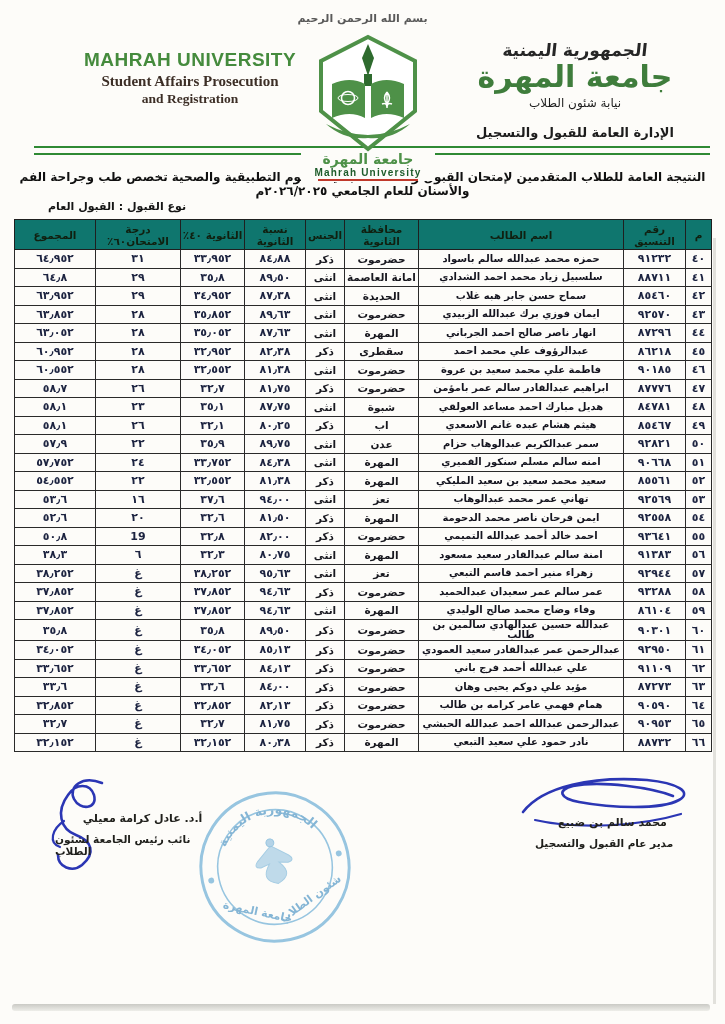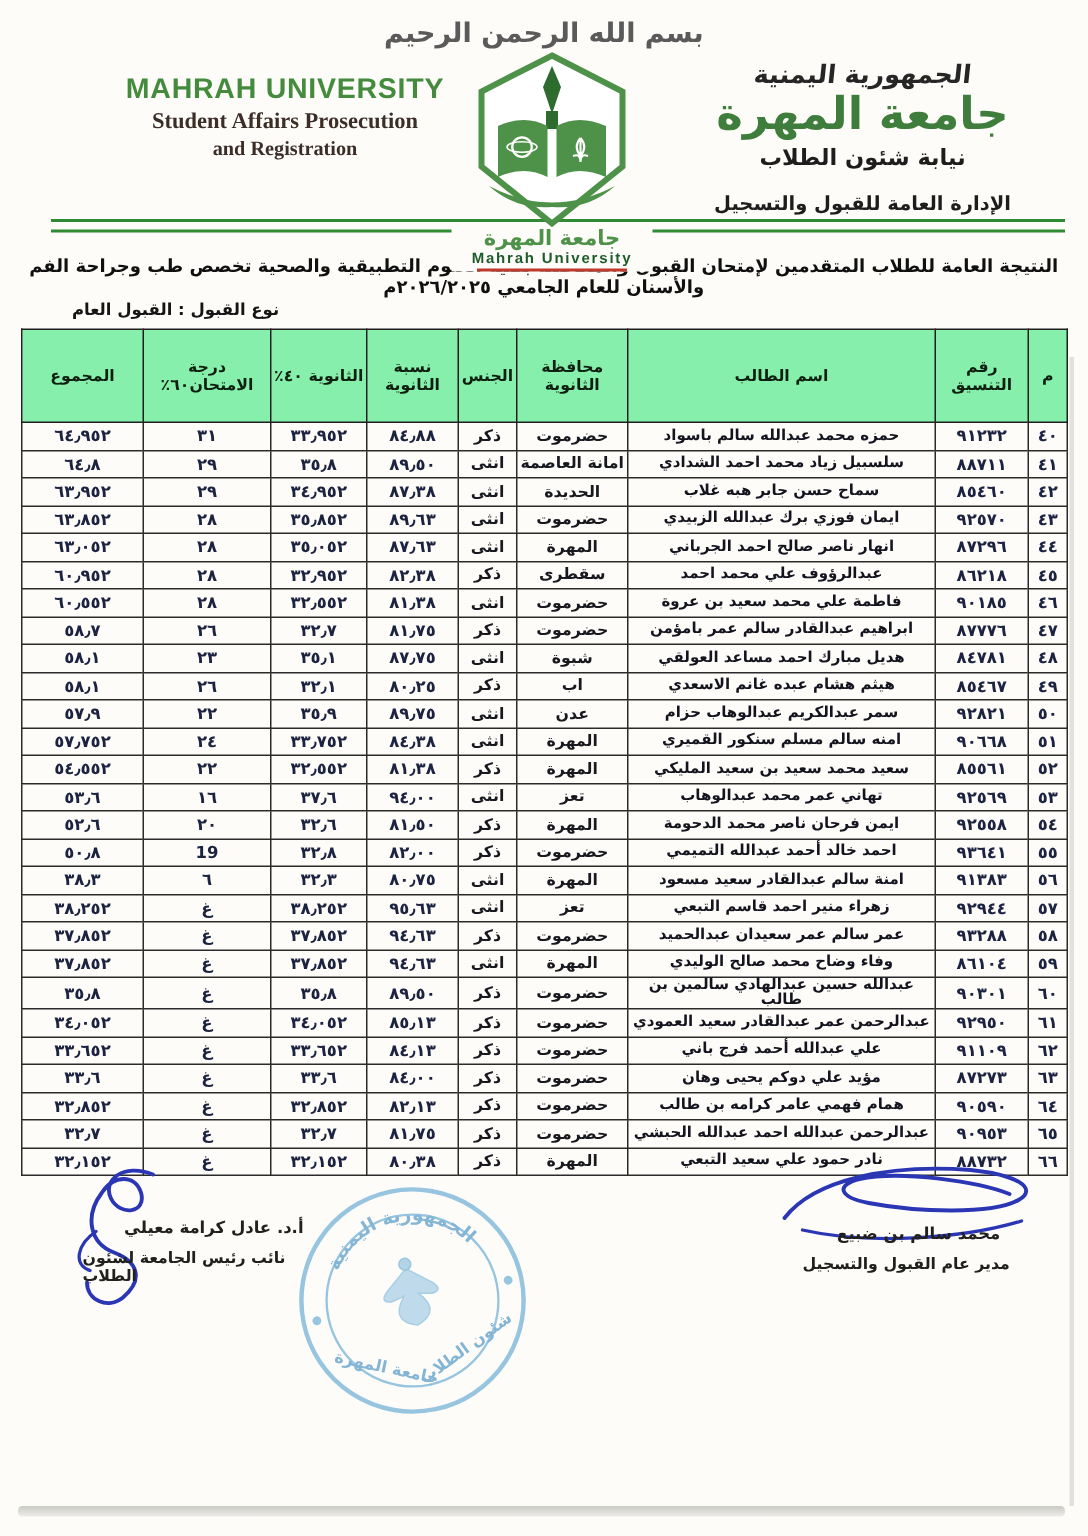--- a/index.html
+++ b/index.html
@@ -13,7 +13,7 @@
   
   .bismillah{
     top:12px;left:0;width:100%;text-align:center;
-    font-size:18px;color:#5a5a5a;font-weight:bold;
+    font-size:11px;color:#5a5a5a;font-weight:bold;
     letter-spacing:1px;
   }
   .header-left{

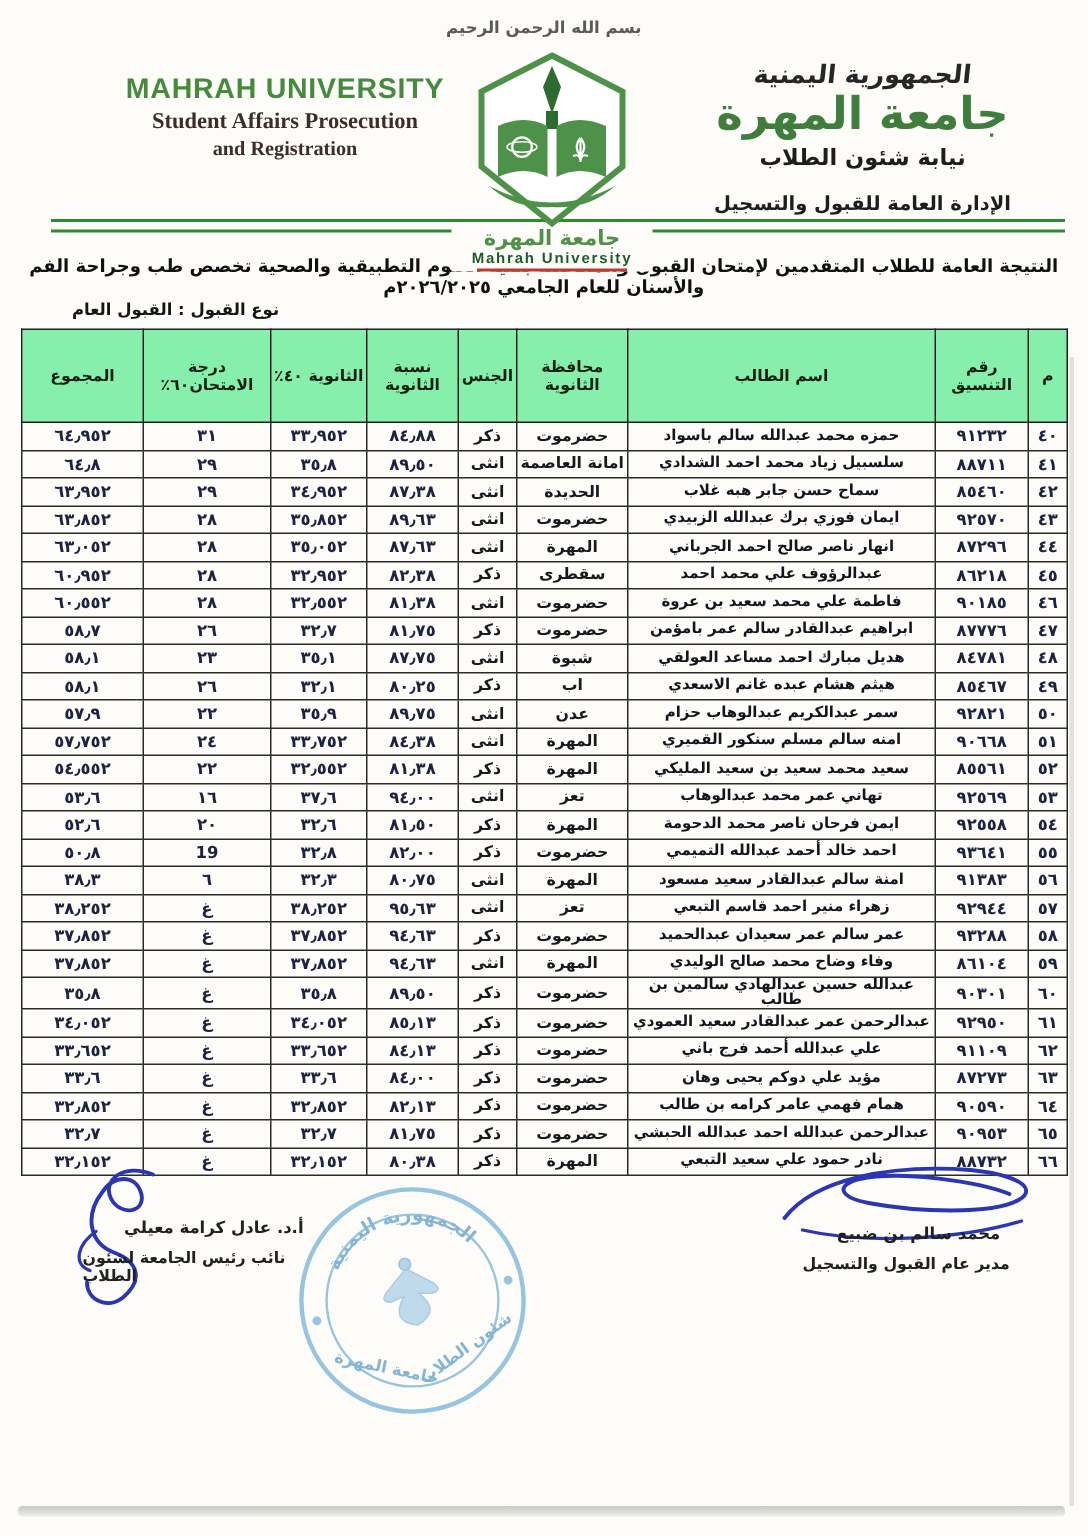--- a/index.html
+++ b/index.html
@@ -30,7 +30,7 @@
   }
   .hr-country{font-size:17px;font-weight:bold;color:#262626;transform:skewX(-6deg);}
   .hr-univ{font-size:30px;font-weight:bold;color:#3f7d3c;line-height:1.15;}
-  .hr-pros{font-size:15px;font-weight:bold;margin-top:1px;}
+  .hr-pros{font-size:12px;font-weight:normal;margin-top:1px;}
   .hr-admin{font-size:13px;font-weight:bold;margin-top:15px;}
 
   .header-rule{

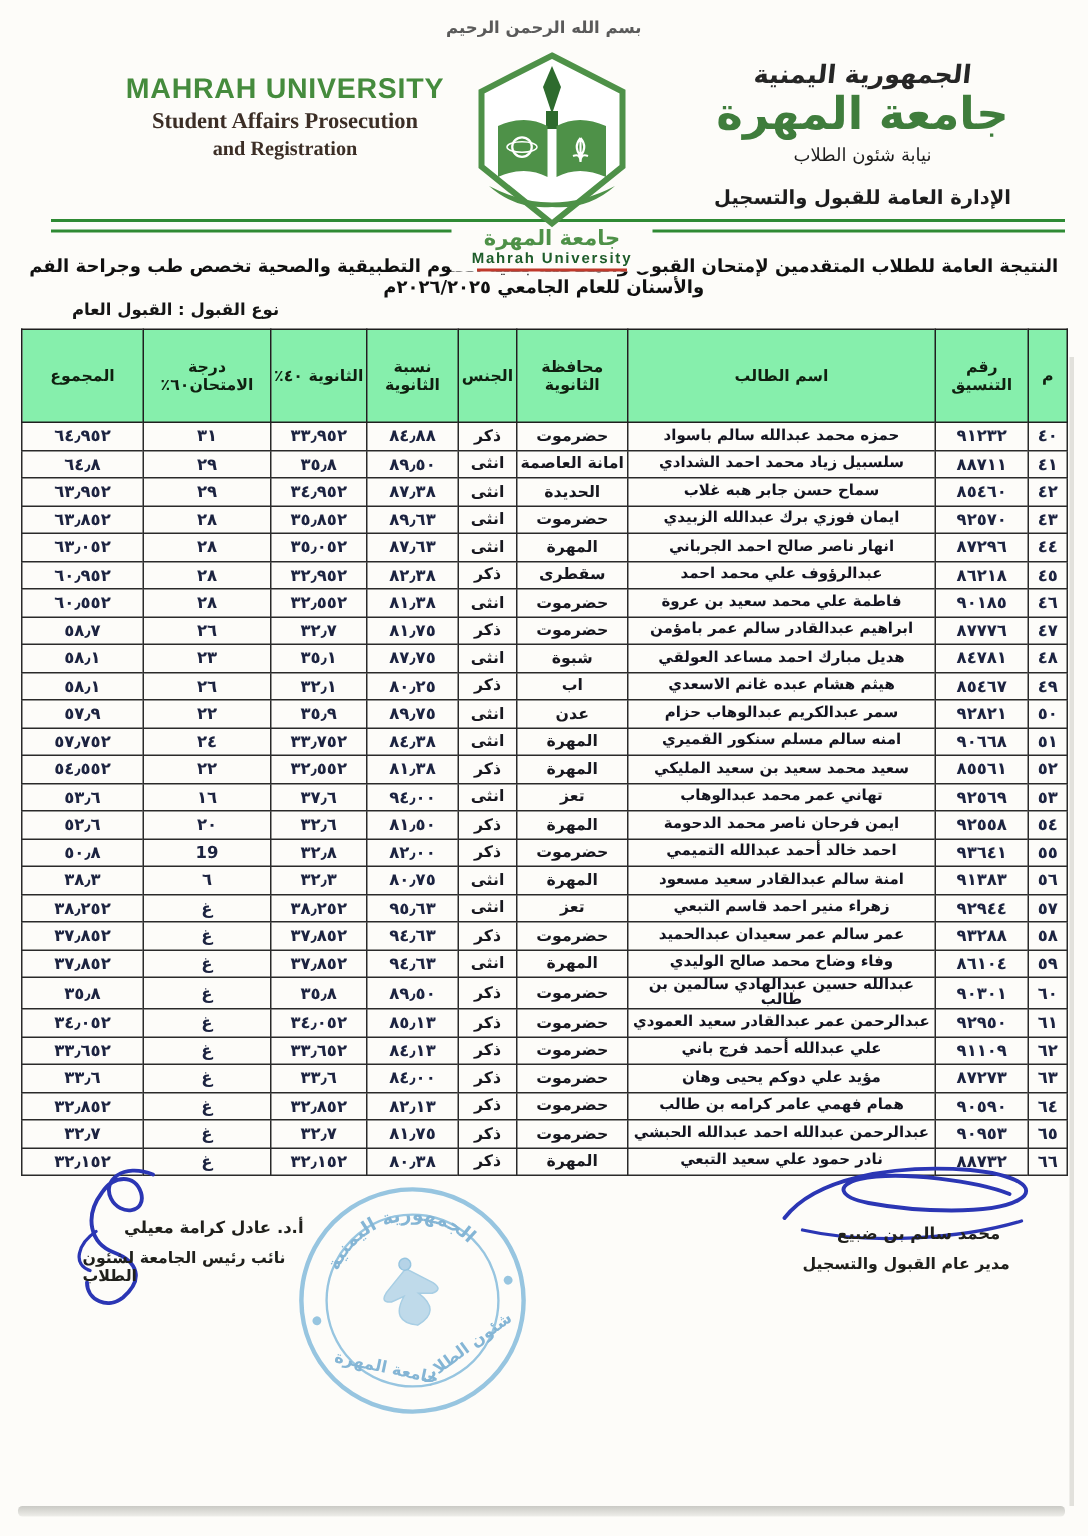--- a/index.html
+++ b/index.html
@@ -61,8 +61,8 @@
     border-collapse:collapse;direction:rtl;table-layout:fixed;
   }
   table.results th{
-    background:#86efac;border:1.4px solid #1f1f1f;
-    font-size:10.5px;font-weight:bold;color:#102010;height:29px;padding:16px 1px;
+    background:#0f766e;border:1.4px solid #1f1f1f;
+    font-size:10.5px;font-weight:bold;color:#102010;height:29px;padding:0 1px;
   }
   table.results td{
     border:1px solid #2a2a2a;height:17.5px;padding:0 2px;

